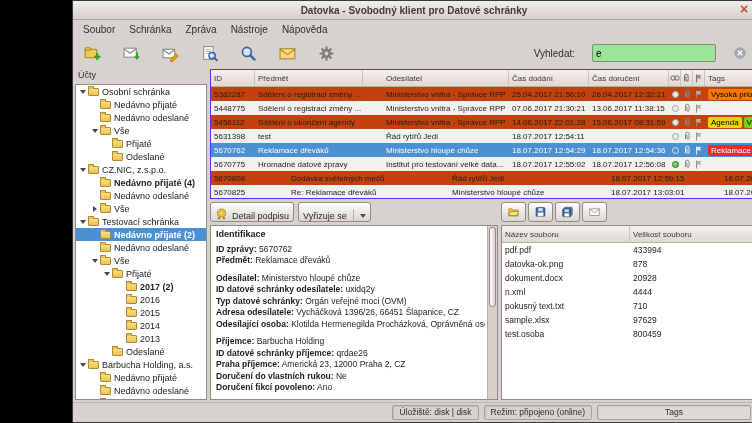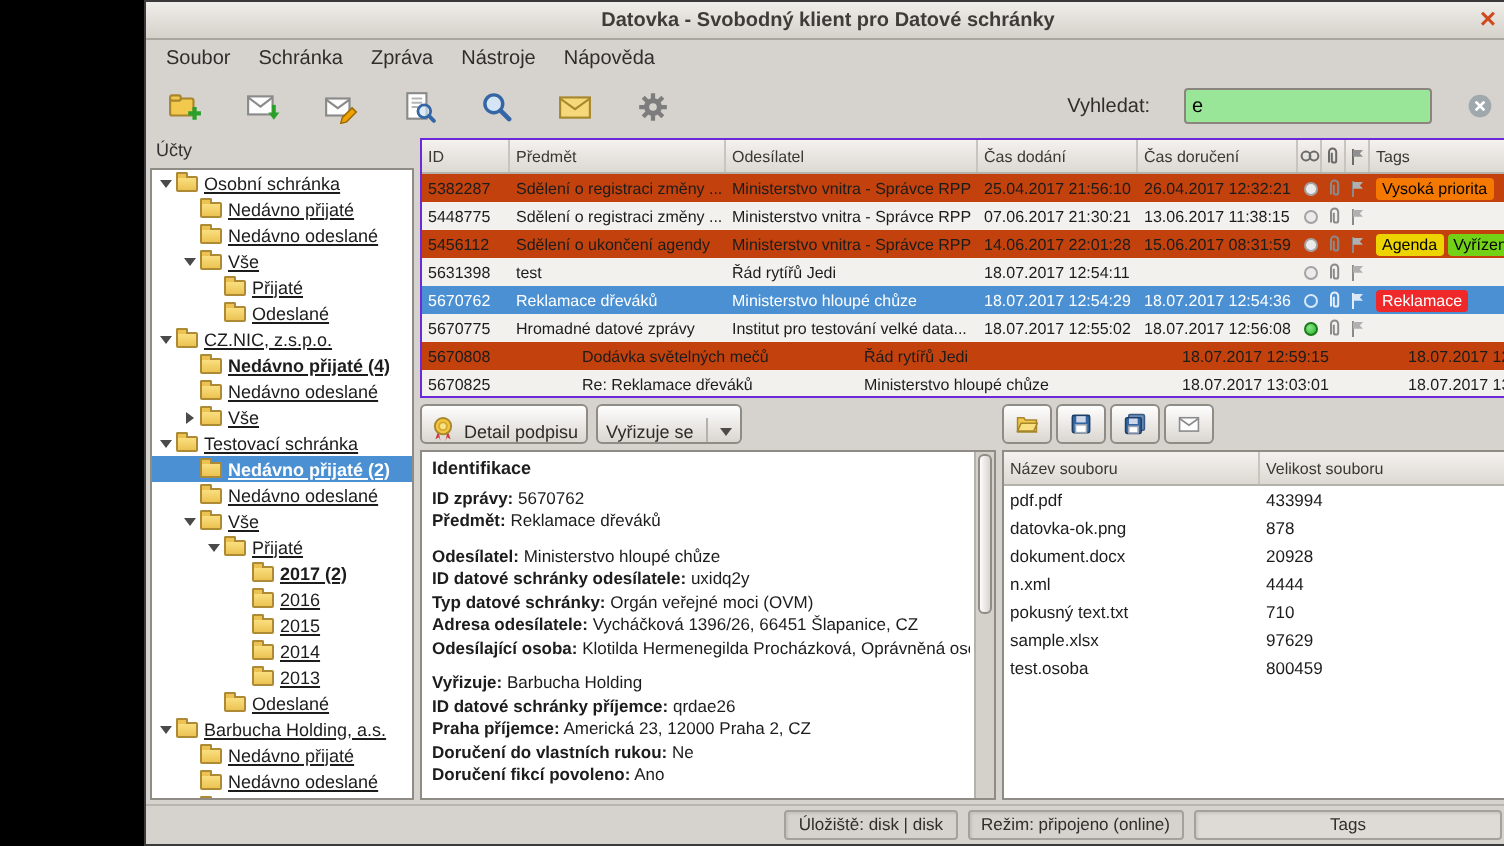--- a/index.html
+++ b/index.html
@@ -47,7 +47,7 @@
          font-size:8px;color:#3a3833;}
   .hc{border-right:1px solid #c8c4be;padding:0 3px;display:flex;align-items:center;box-sizing:border-box;
       overflow:hidden;white-space:nowrap;flex:none;}
-  .c-id{width:44px;} .c-subj{width:108px;} .c-from{width:126px;} .c-t{width:80px;}
+  .c-id{width:44px;} .c-subj{width:108px;} .c-from{width:126px;margin-left:20px;} .c-t{width:80px;}
   .c-ic{width:12px;padding:0;justify-content:center;} .c-tags{flex:1;min-width:0;border-right:none;}
   .mr{display:flex;height:14px;align-items:center;font-size:8px;color:#1c1c1c;}
   .mr.alt{background:#f3f1ee;}

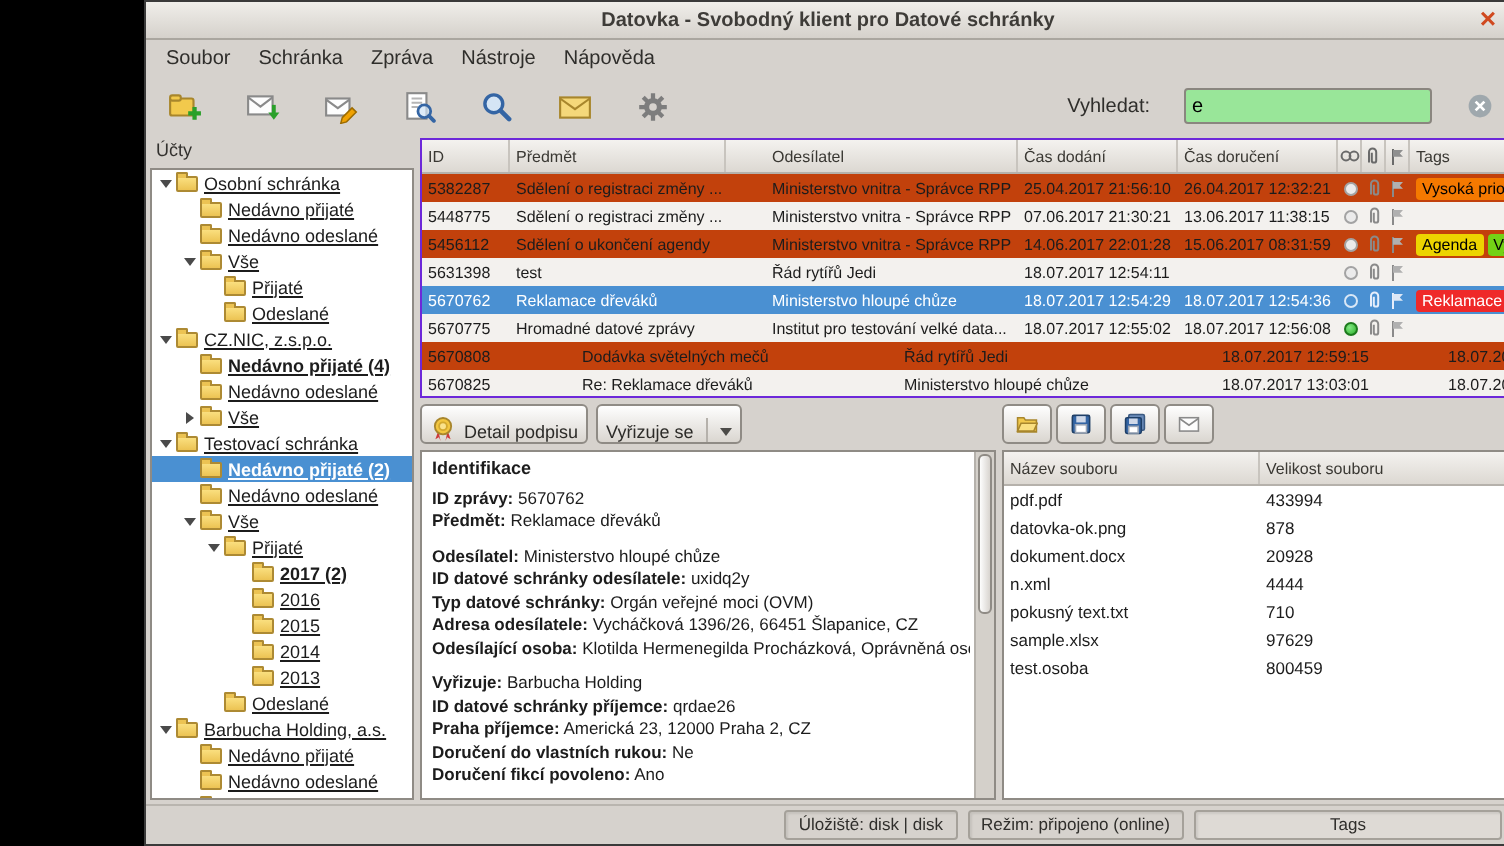--- a/index.html
+++ b/index.html
@@ -29,7 +29,7 @@
   .left-panel{width:132px;flex:none;display:flex;flex-direction:column;min-height:0;}
   .accounts-title{font-size:9px;color:#33312e;padding:1px 3px 2px 3px;height:12px;flex:none;}
   .tree{flex:1;background:#fff;border:1px solid #8f8b85;overflow:hidden;}
-  .tree-row{height:13px;display:flex;align-items:center;white-space:nowrap;color:#1c1c1c;font-size:9px;overflow:hidden;text-decoration:underline;}
+  .tree-row{height:13px;display:flex;align-items:center;white-space:nowrap;color:#1c1c1c;font-size:9px;overflow:hidden;}
   .tree-row.sel{background:#4a90d2;color:#fff;}
   .tree-row.b{font-weight:bold;}
   .lv0{padding-left:2px;} .lv1{padding-left:14px;} .lv2{padding-left:26px;} .lv3{padding-left:40px;}

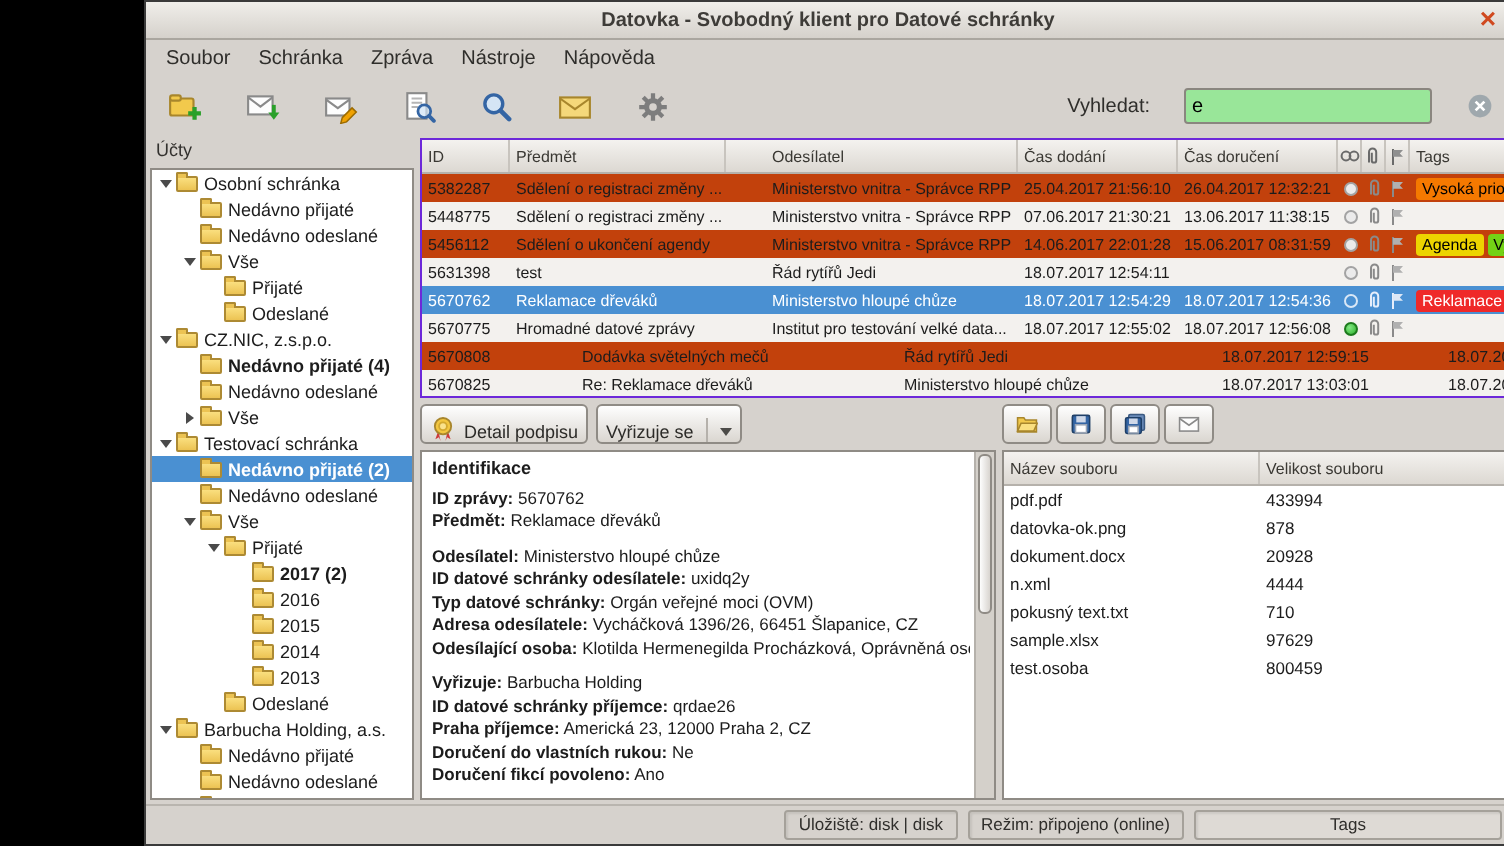--- a/index.html
+++ b/index.html
@@ -598,7 +598,7 @@
             <div class="d-line"><span class="d-label">Odesílající osoba:</span> <span>Klotilda Hermenegilda Procházková, Oprávněná osoba</span></div>
           </div>
           <div class="d-sec">
-            <div class="d-line"><span class="d-label">Vyřizuje:</span> <span>Barbucha Holding</span></div>
+            <div class="d-line"><span class="d-label">Příjemce:</span> <span>Barbucha Holding</span></div>
             <div class="d-line"><span class="d-label">ID datové schránky příjemce:</span> <span>qrdae26</span></div>
             <div class="d-line"><span class="d-label">Praha příjemce:</span> <span>Americká 23, 12000 Praha 2, CZ</span></div>
             <div class="d-line"><span class="d-label">Doručení do vlastních rukou:</span> <span>Ne</span></div>

